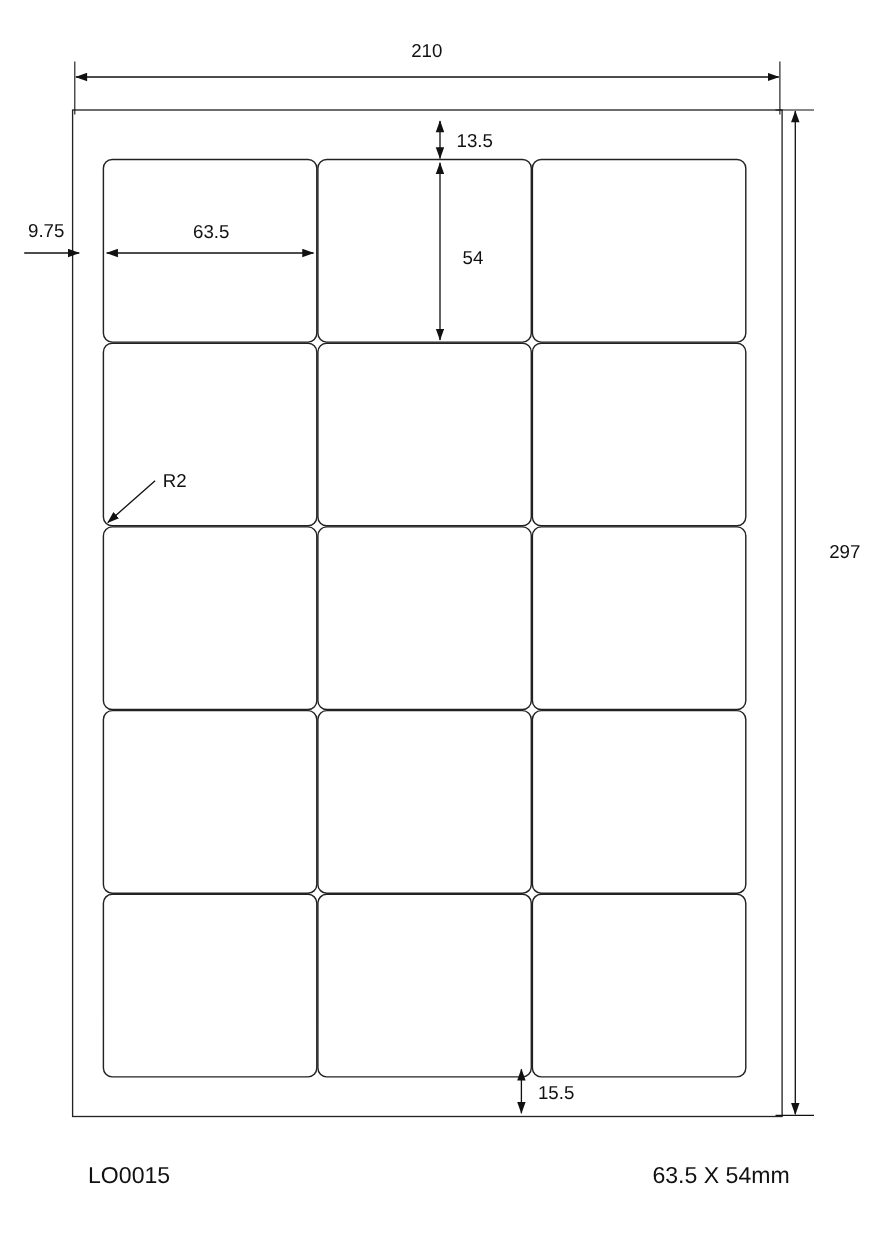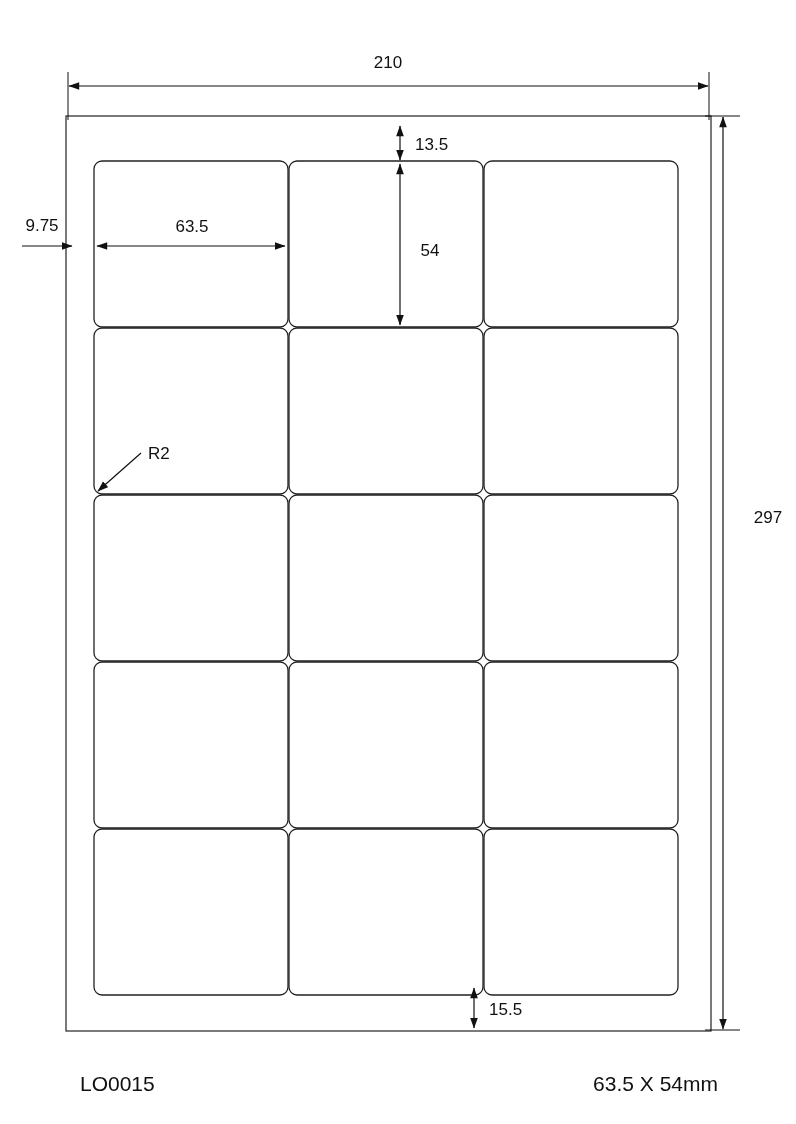--- a/index.html
+++ b/index.html
@@ -18,7 +18,7 @@
   #stage {
     position: absolute;
     left: 0;
-    top: 16px;
+    top: 0;
     width: 796px;
     height: 969px;
   }

